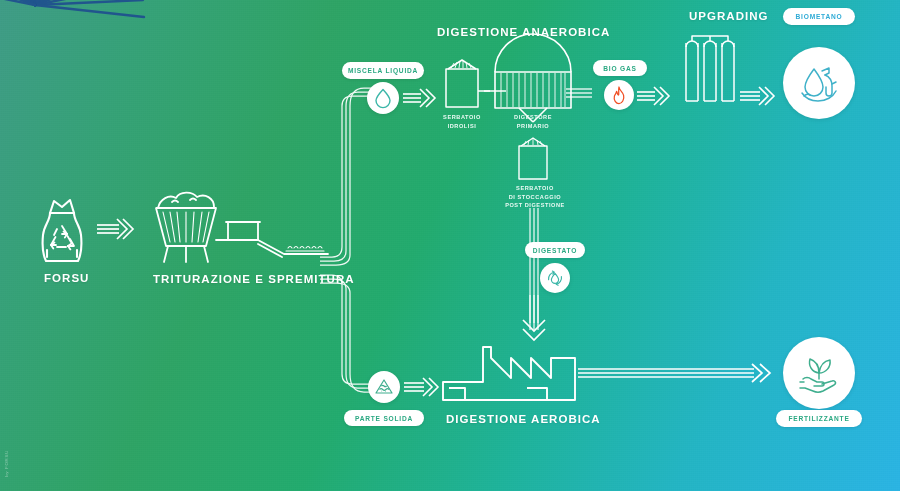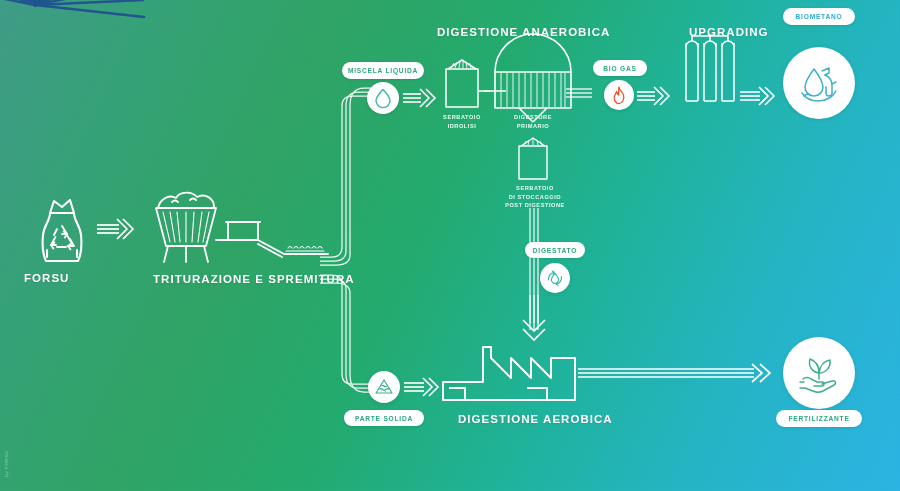--- a/index.html
+++ b/index.html
@@ -329,7 +329,7 @@
     </svg>
   </div>
 
-  <div class="lbl lbl-main" style="left:671px; top:26px;padding-left:18px;">UPGRADING</div>
+  <div class="lbl lbl-main" style="left:671px; top:10px;padding-left:18px;">UPGRADING</div>
   <div class="svgwrap" style="left:680px; top:35px;">
     <svg width="62" height="72" viewBox="0 0 62 72">
       <g fill="none" stroke="#ffffff" stroke-width="1.5" stroke-linejoin="round">

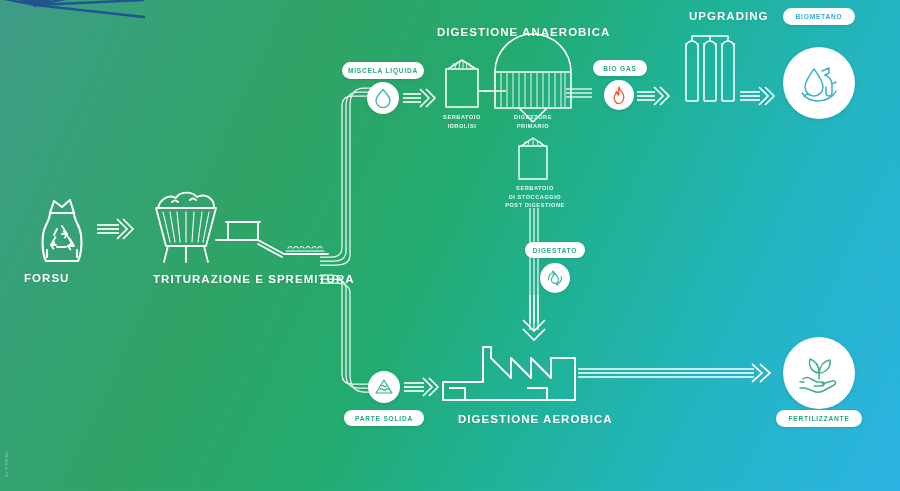--- a/index.html
+++ b/index.html
@@ -116,7 +116,7 @@
       </g>
     </svg>
   </div>
-  <div class="lbl lbl-main" style="left:24px; top:272px;">FORSU</div>
+  <div class="lbl lbl-main" style="left:44px; top:272px;">FORSU</div>
 
   <div class="svgwrap" style="left:97px; top:218px;">
     <svg width="38" height="22" viewBox="0 0 38 22">

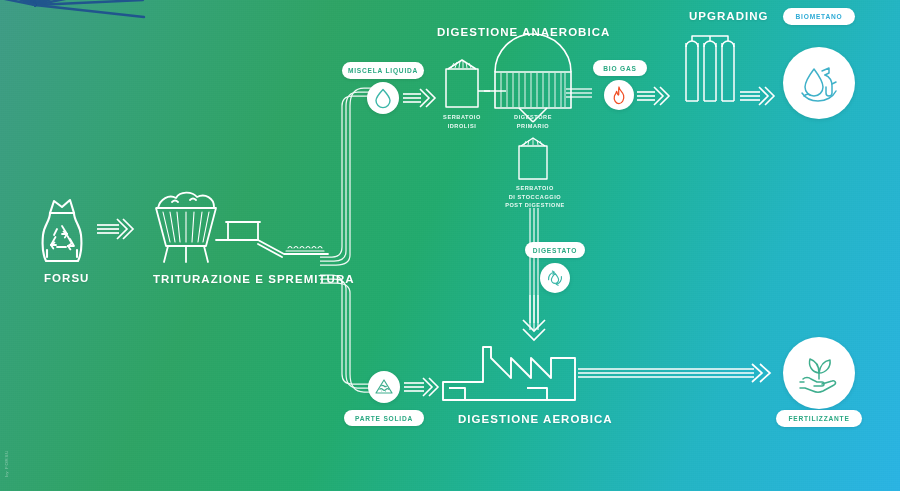--- a/index.html
+++ b/index.html
@@ -445,7 +445,7 @@
       </g>
     </svg>
   </div>
-  <div class="lbl lbl-main" style="left:458px; top:413px;text-align:right;">DIGESTIONE AEROBICA</div>
+  <div class="lbl lbl-main" style="left:446px; top:413px;text-align:right;">DIGESTIONE AEROBICA</div>
 
   <div class="svgwrap" style="left:578px; top:362px;">
     <svg width="196" height="24" viewBox="0 0 196 24">

